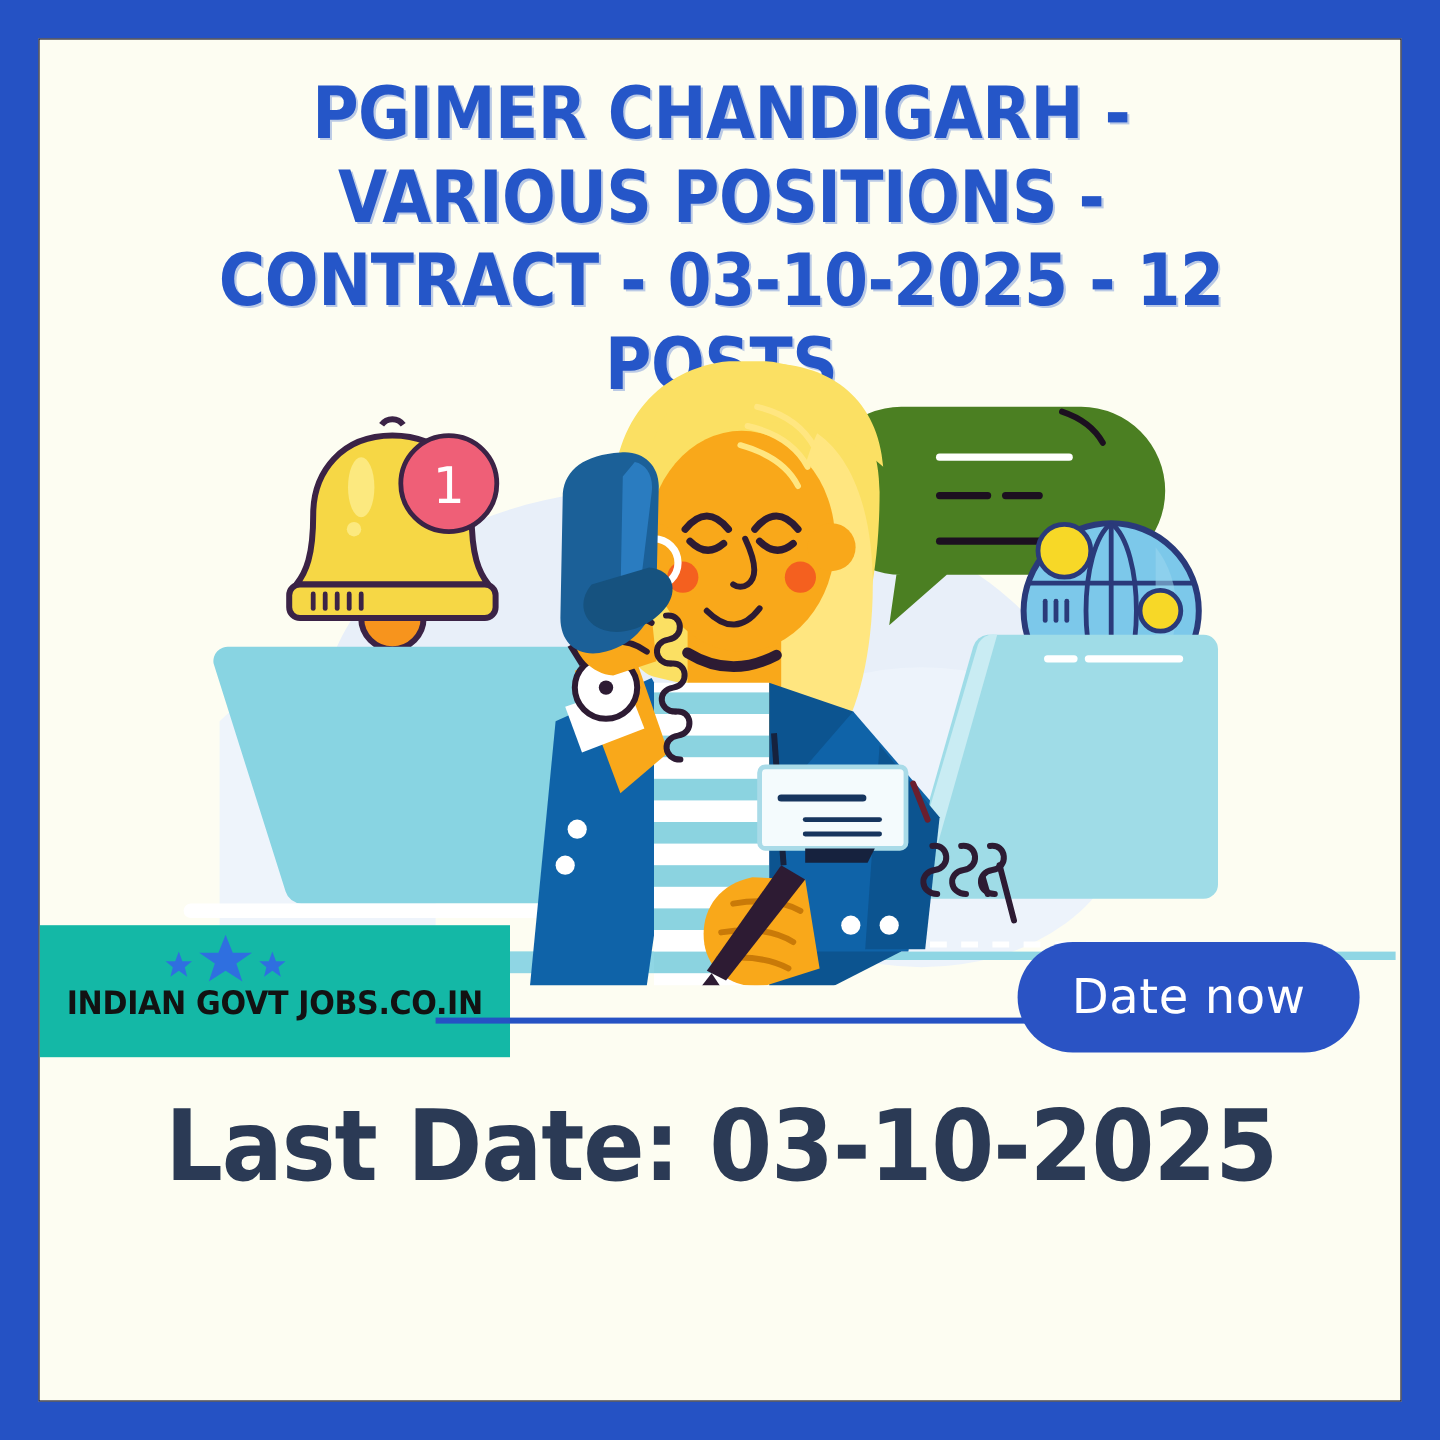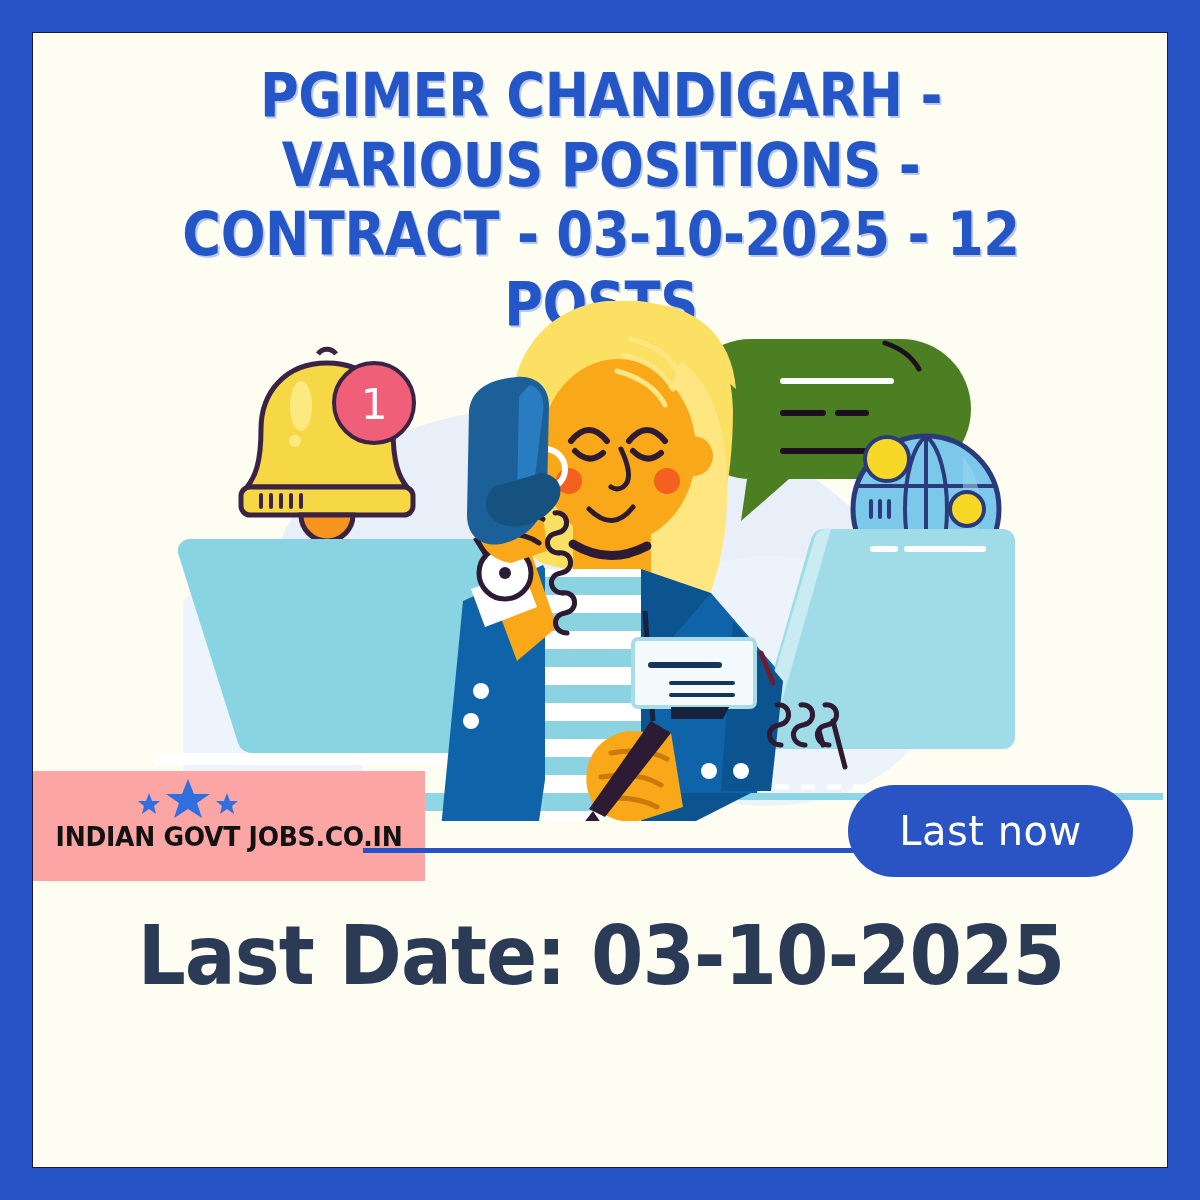--- a/index.html
+++ b/index.html
@@ -52,7 +52,7 @@
     position:absolute;
     left:0px;top:738px;
     width:392px;height:110px;
-    background:#fca5a5;
+    background:#14b8a6;
     text-decoration:underline;
   }
   .logo-stars{

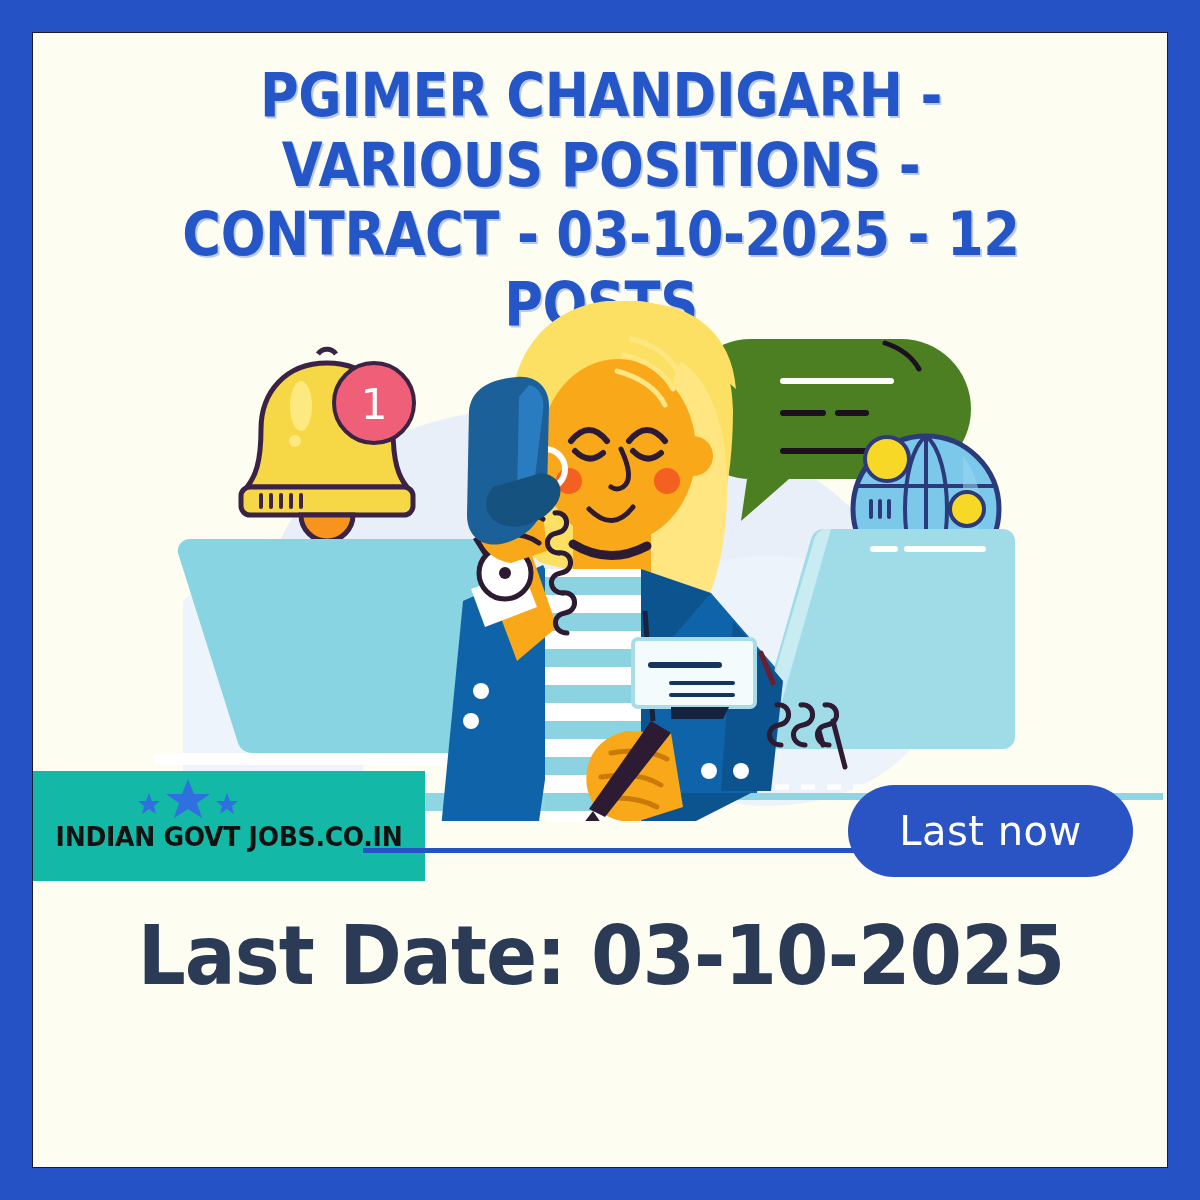--- a/index.html
+++ b/index.html
@@ -342,7 +342,7 @@
 
   <div class="rule"></div>
 
-  <button class="apply-btn">Last now</button>
+  <button class="apply-btn">Date now</button>
 
   <div class="lastdate">Last Date: 03-10-2025</div>
 

